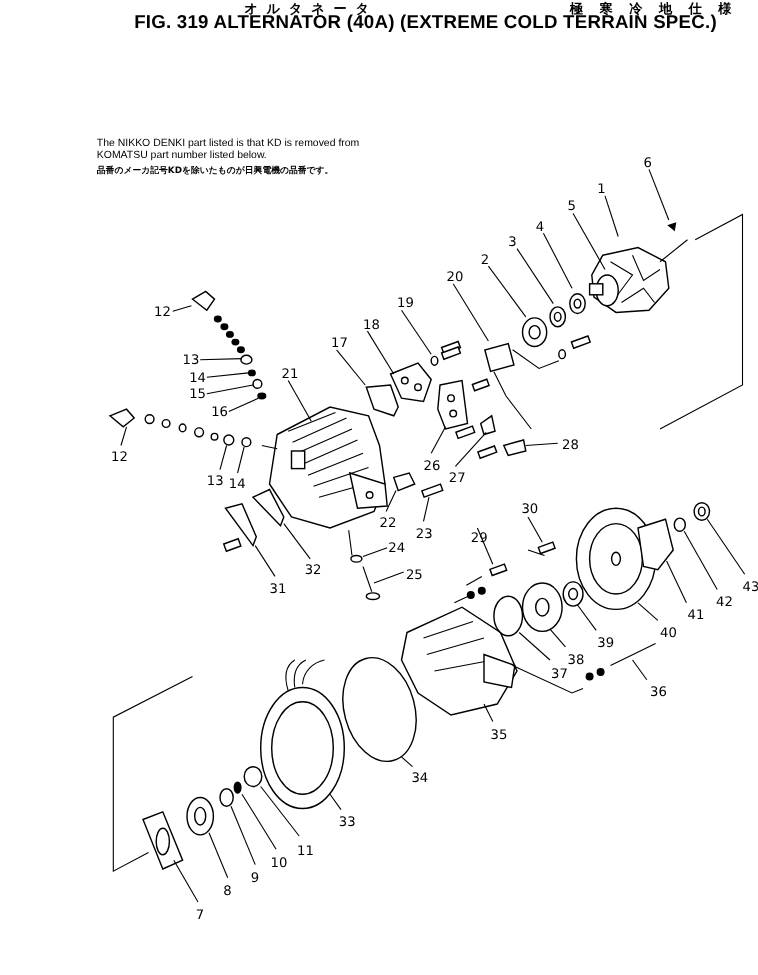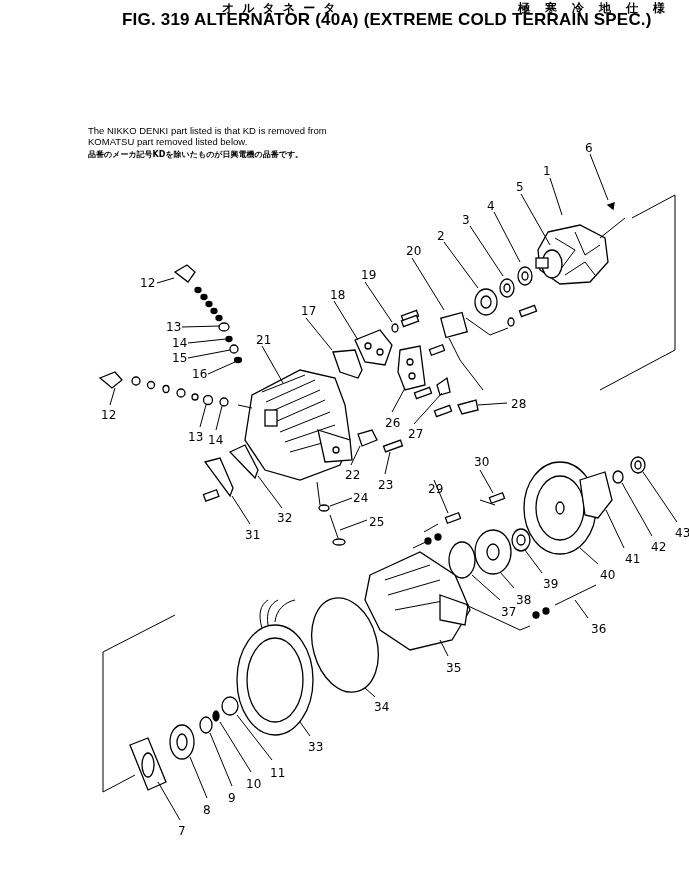--- a/index.html
+++ b/index.html
@@ -23,7 +23,7 @@
 
 <div class="note jp" style="top:114px;margin-top:35px;">品番のメーカ記号KDを除いたものが日興電機の品番です。</div>
 <div class="note" style="top:125px;">The NIKKO DENKI part listed is that KD is removed from</div>
-<div class="note" style="top:136px;">KOMATSU part removed listed below.</div>
+<div class="note" style="top:136px;">KOMATSU part number listed below.</div>
 
 <svg class="diagram" width="689" height="886" viewBox="0 0 689 886">
 

